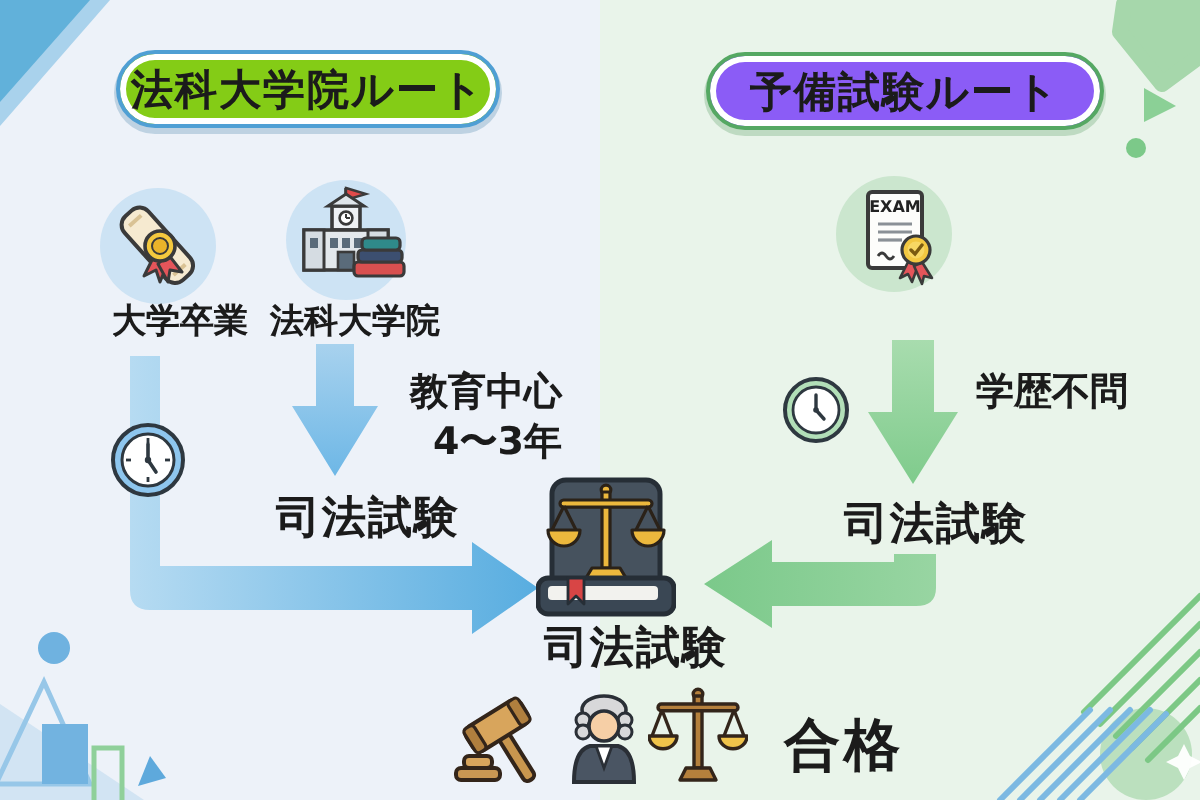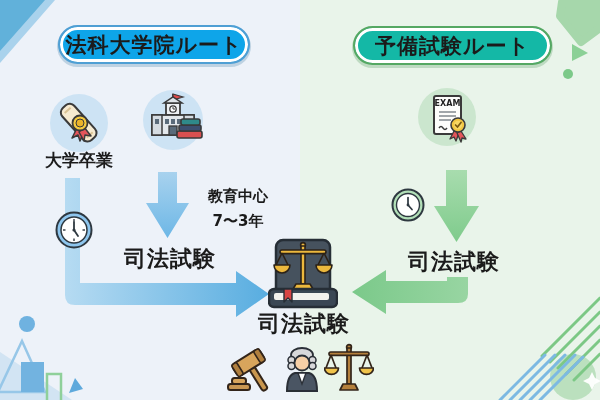--- a/index.html
+++ b/index.html
@@ -19,7 +19,7 @@
   }
   .badge-blue{
     left:58px;top:25px;width:188px;
-    background:#0ea5e9;border:2px solid #4f9fd4;
+    background:#84cc16;border:2px solid #4f9fd4;
     box-shadow:inset 0 0 0 3px #ffffff,0 2px 0 1px rgba(70,130,170,.28);
     justify-content:center;
   }

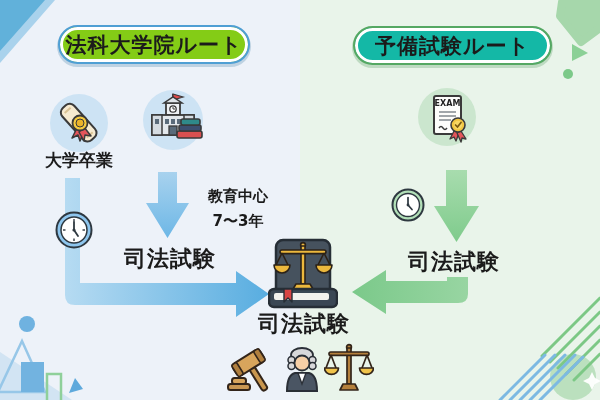--- a/index.html
+++ b/index.html
@@ -25,7 +25,7 @@
   }
   .badge-green{
     left:353px;top:26px;width:195px;
-    background:#14b8a6;border:2px solid #55a863;
+    background:#8b5cf6;border:2px solid #55a863;
     box-shadow:inset 0 0 0 3px #ffffff,0 2px 0 1px rgba(80,150,90,.28);
   }
   .lbl{position:absolute;text-align:center;font-weight:700;}

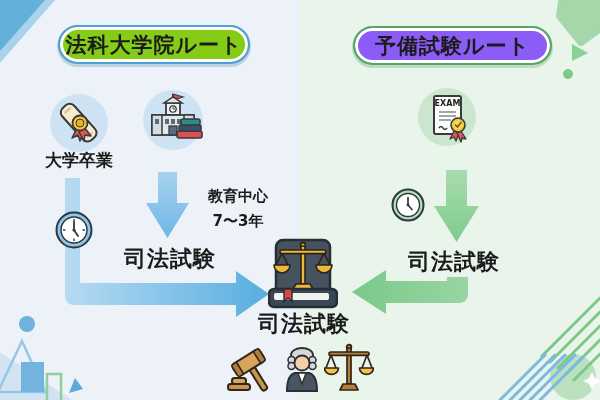--- a/index.html
+++ b/index.html
@@ -28,7 +28,7 @@
     background:#8b5cf6;border:2px solid #55a863;
     box-shadow:inset 0 0 0 3px #ffffff,0 2px 0 1px rgba(80,150,90,.28);
   }
-  .lbl{position:absolute;text-align:center;font-weight:700;}
+  .lbl{position:absolute;text-align:right;font-weight:700;}
   .lbl-step{font-size:17px;}
   .lbl-note{font-size:15px;line-height:25px;font-weight:700;}
   .lbl-exam{font-size:22px;font-weight:800;letter-spacing:1px;}

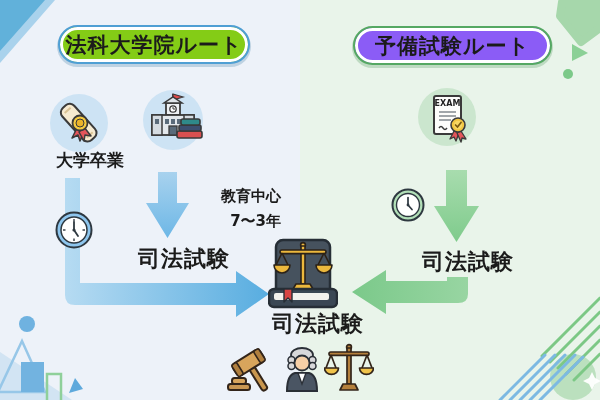--- a/index.html
+++ b/index.html
@@ -235,6 +235,7 @@
   </svg>
 
   <div class="lbl lbl-step" style="left:34px;top:149px;width:90px">大学卒業</div>
+  <div class="lbl lbl-step" style="left:126px;top:149px;width:94px">法科大学院</div>
 
   <div class="lbl lbl-note" style="left:195px;top:184px;width:86px">
     <div>教育中心</div>

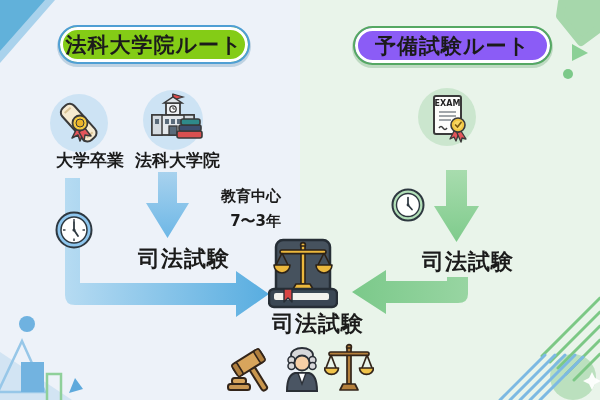--- a/index.html
+++ b/index.html
@@ -30,7 +30,7 @@
   }
   .lbl{position:absolute;text-align:right;font-weight:700;}
   .lbl-step{font-size:17px;}
-  .lbl-note{font-size:15px;line-height:25px;font-weight:700;}
+  .lbl-note{font-size:19px;line-height:25px;font-weight:700;}
   .lbl-exam{font-size:22px;font-weight:800;letter-spacing:1px;}
   .lbl-pass{font-size:28px;font-weight:800;letter-spacing:2px;}
 </style>

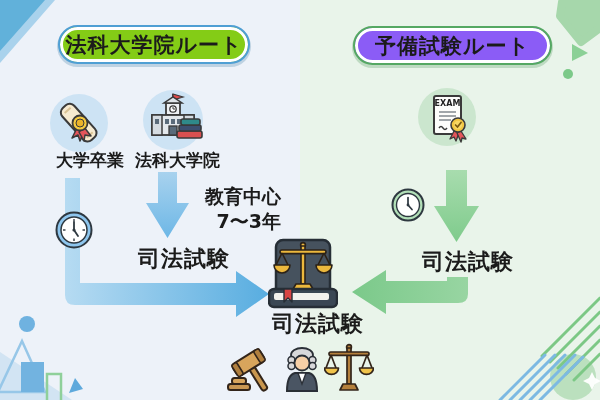--- a/index.html
+++ b/index.html
@@ -242,6 +242,7 @@
     <div>7〜3年</div>
   </div>
   <div class="lbl lbl-note" style="left:478px;top:184px;width:86px">
+    <div>学歴不問</div>
   </div>
 
   <div class="lbl lbl-exam" style="left:110px;top:244px;width:120px">司法試験</div>

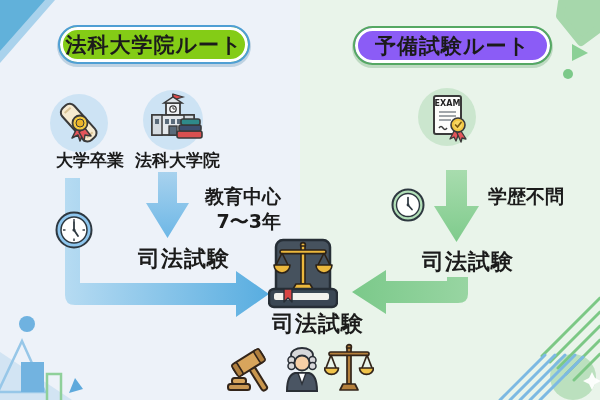--- a/index.html
+++ b/index.html
@@ -239,7 +239,7 @@
 
   <div class="lbl lbl-note" style="left:195px;top:184px;width:86px">
     <div>教育中心</div>
-    <div>7〜3年</div>
+    <div>4〜3年</div>
   </div>
   <div class="lbl lbl-note" style="left:478px;top:184px;width:86px">
     <div>学歴不問</div>

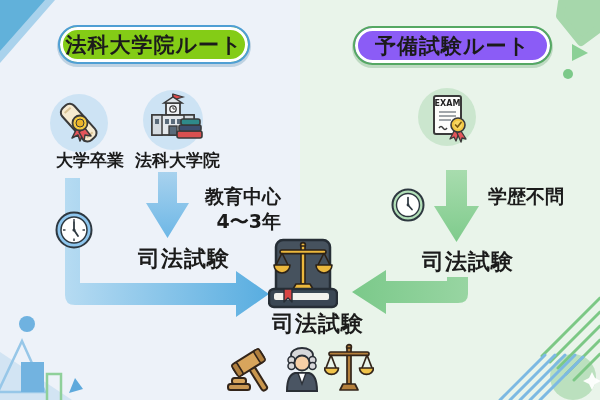--- a/index.html
+++ b/index.html
@@ -249,6 +249,7 @@
   <div class="lbl lbl-exam" style="left:394px;top:247px;width:120px">司法試験</div>
   <div class="lbl lbl-exam" style="left:244px;top:309px;width:120px">司法試験</div>
 
+  <div class="lbl lbl-pass" style="left:368px;top:354px;width:84px">合格</div>
 </div>
 
 </body></html>

